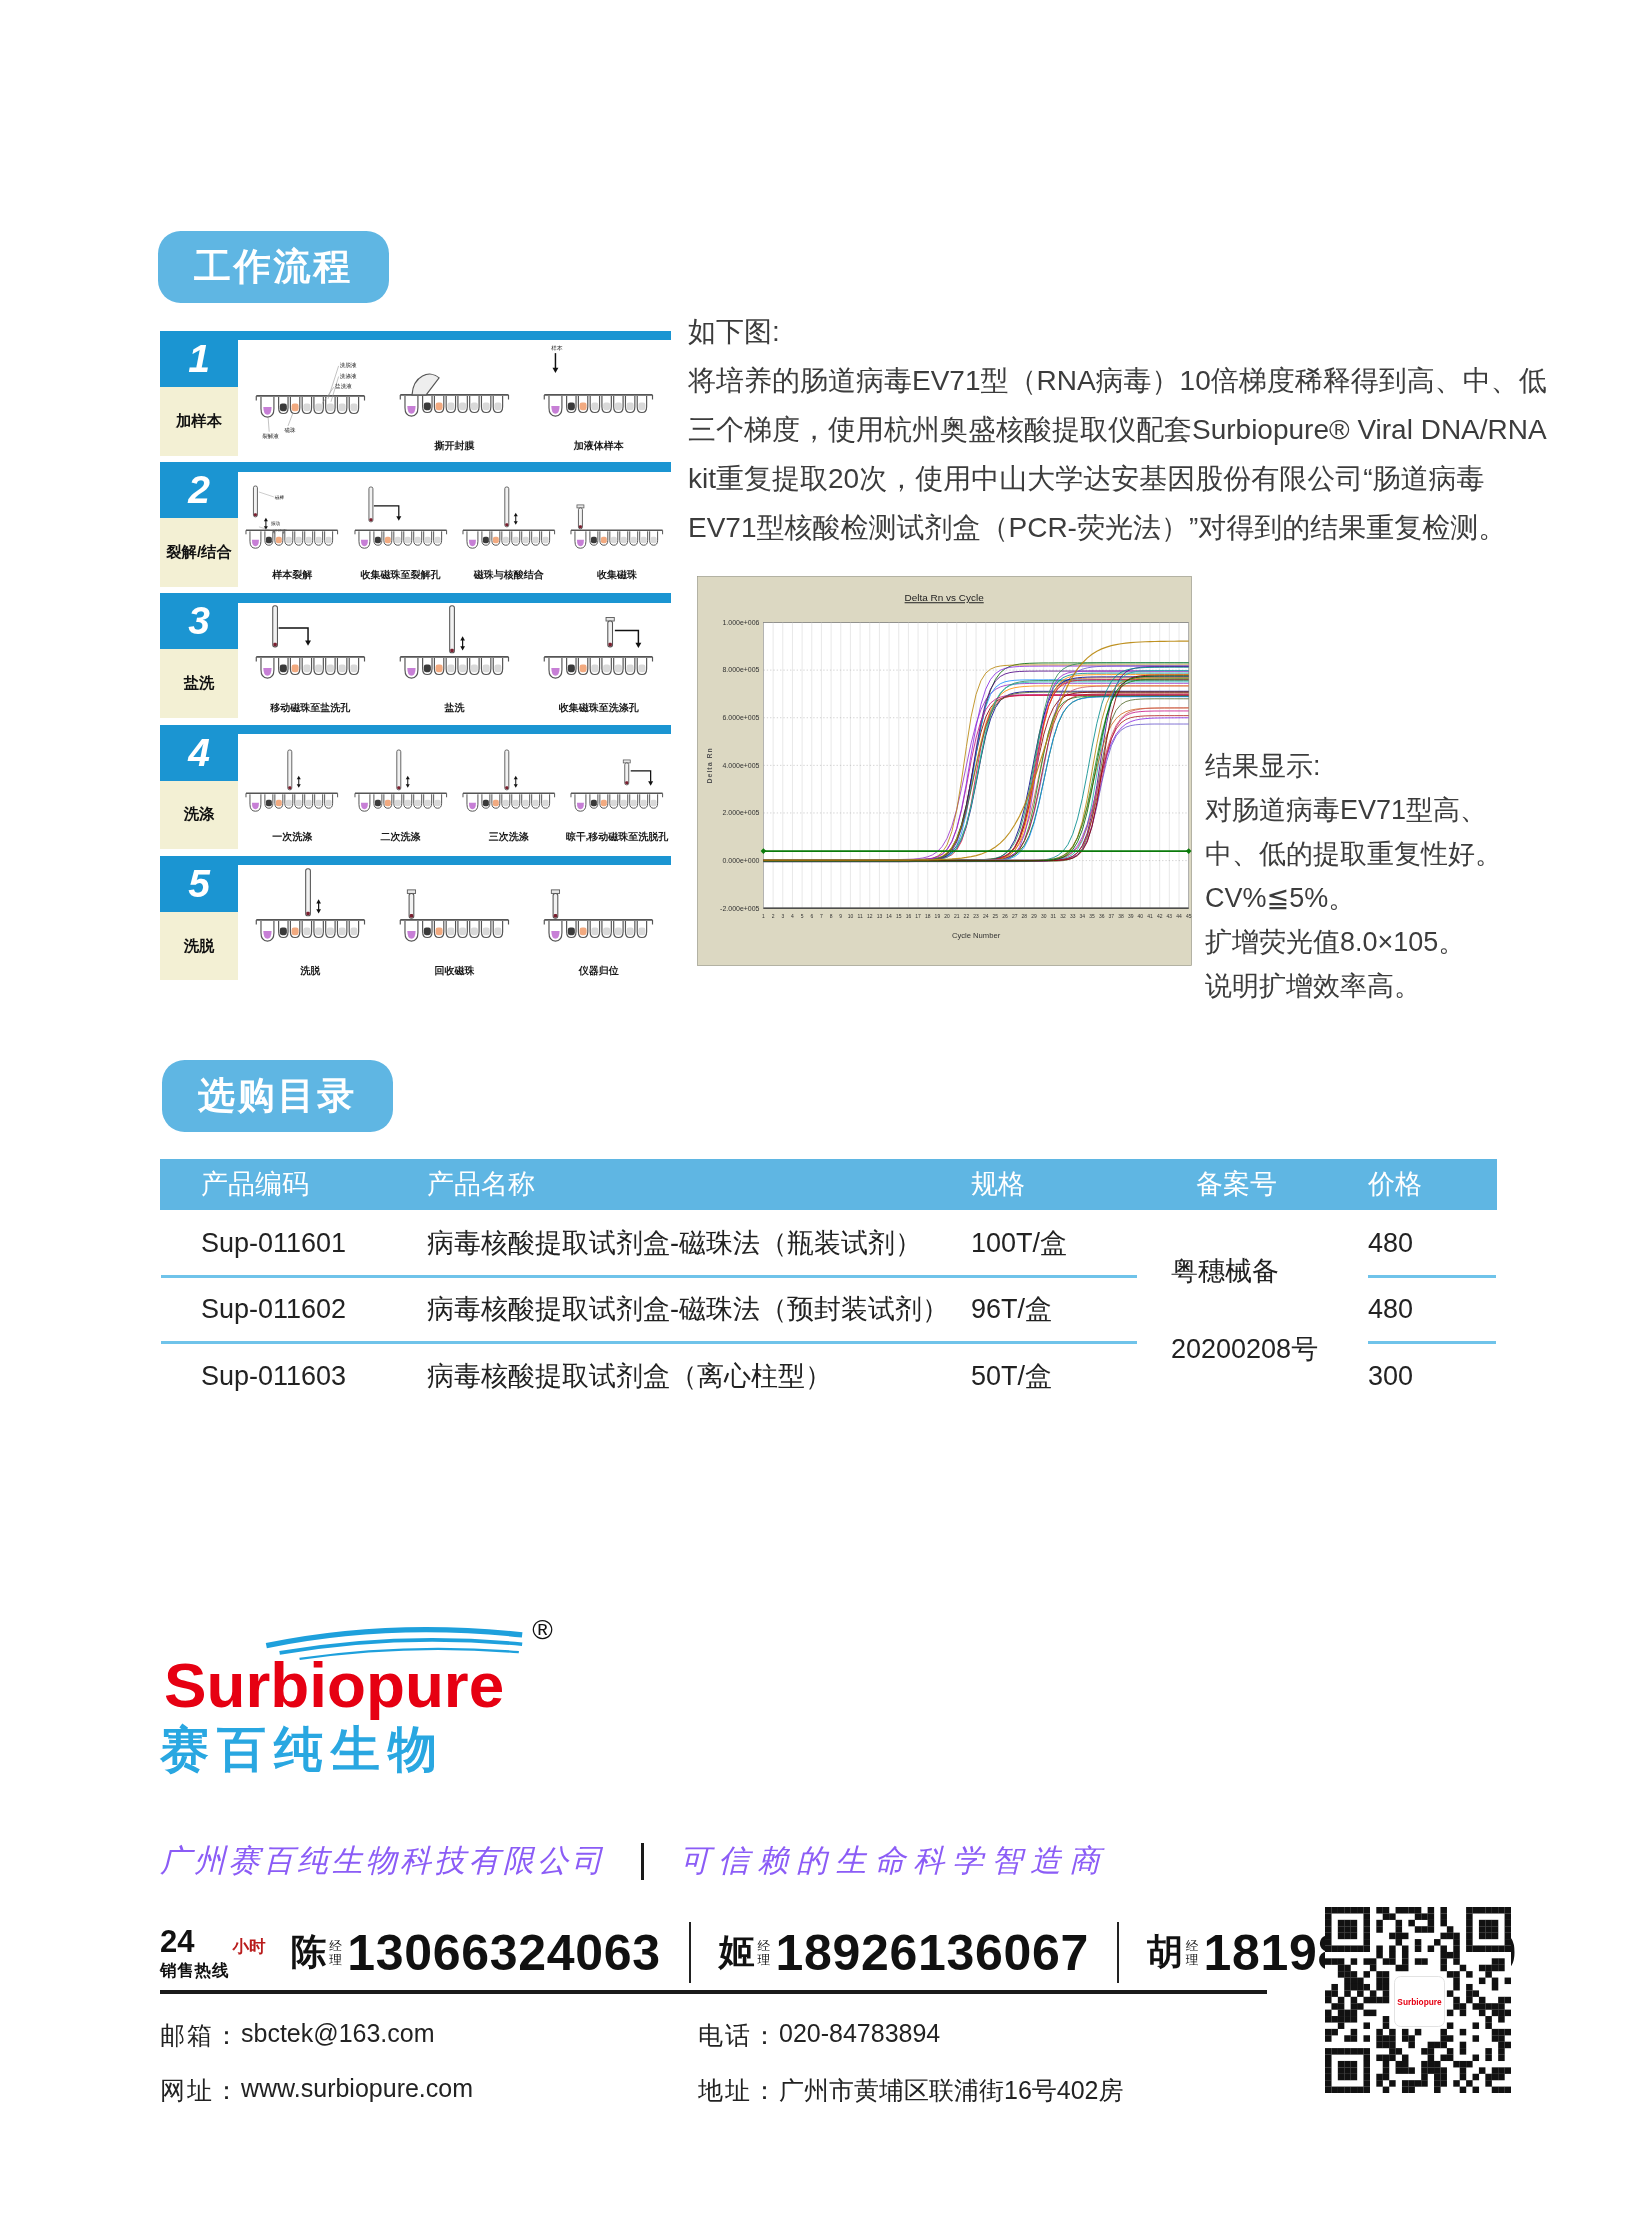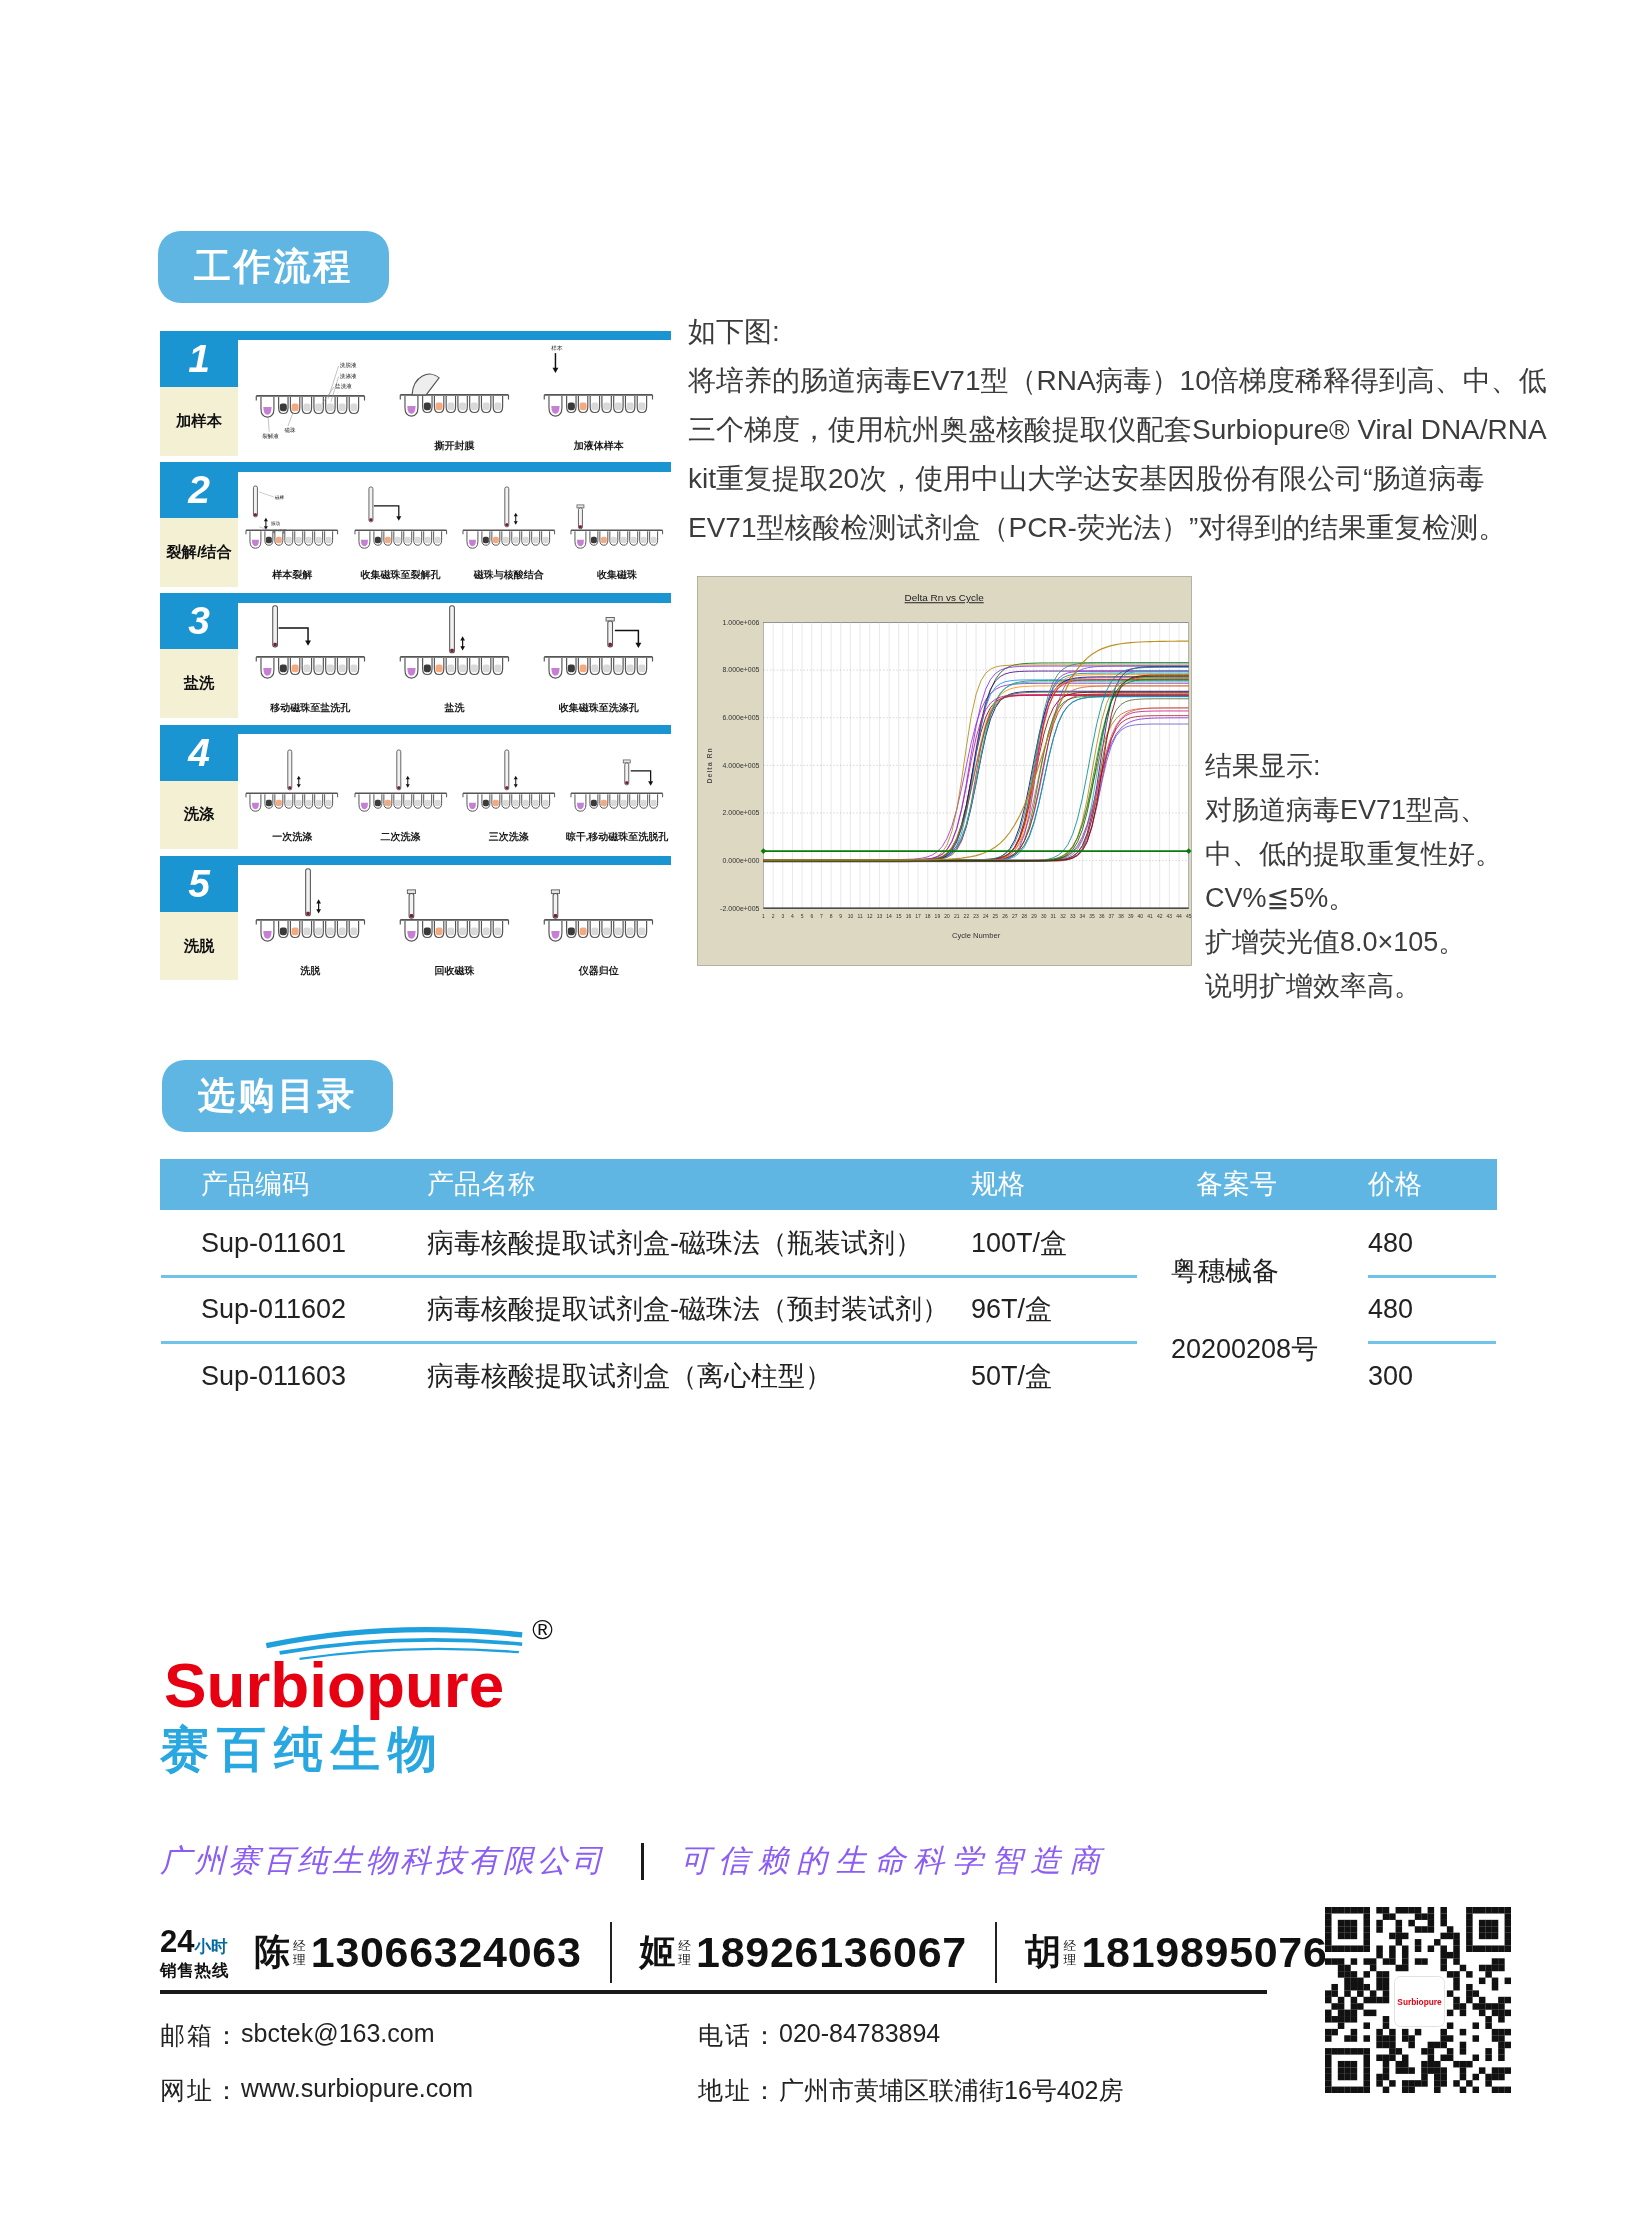--- a/index.html
+++ b/index.html
@@ -50,7 +50,7 @@
   .h24{display:flex;flex-direction:column;justify-content:center;margin-right:25px;}
   .h24 .l1{display:flex;align-items:baseline;}
   .h24 .l1 b{font-size:31px;font-weight:bold;color:#111;}
-  .h24 .l1 i{font-style:normal;font-size:16.6px;font-weight:bold;color:#0369a1;}
+  .h24 .l1 i{font-style:normal;font-size:16.6px;font-weight:bold;color:#b91c1c;margin-left:38px;}
   .h24 .l2{font-size:16.6px;font-weight:bold;color:#111;letter-spacing:0.7px;}
   .contact{display:flex;align-items:center;}
   .contact .surname{font-size:36px;font-weight:bold;color:#111;}

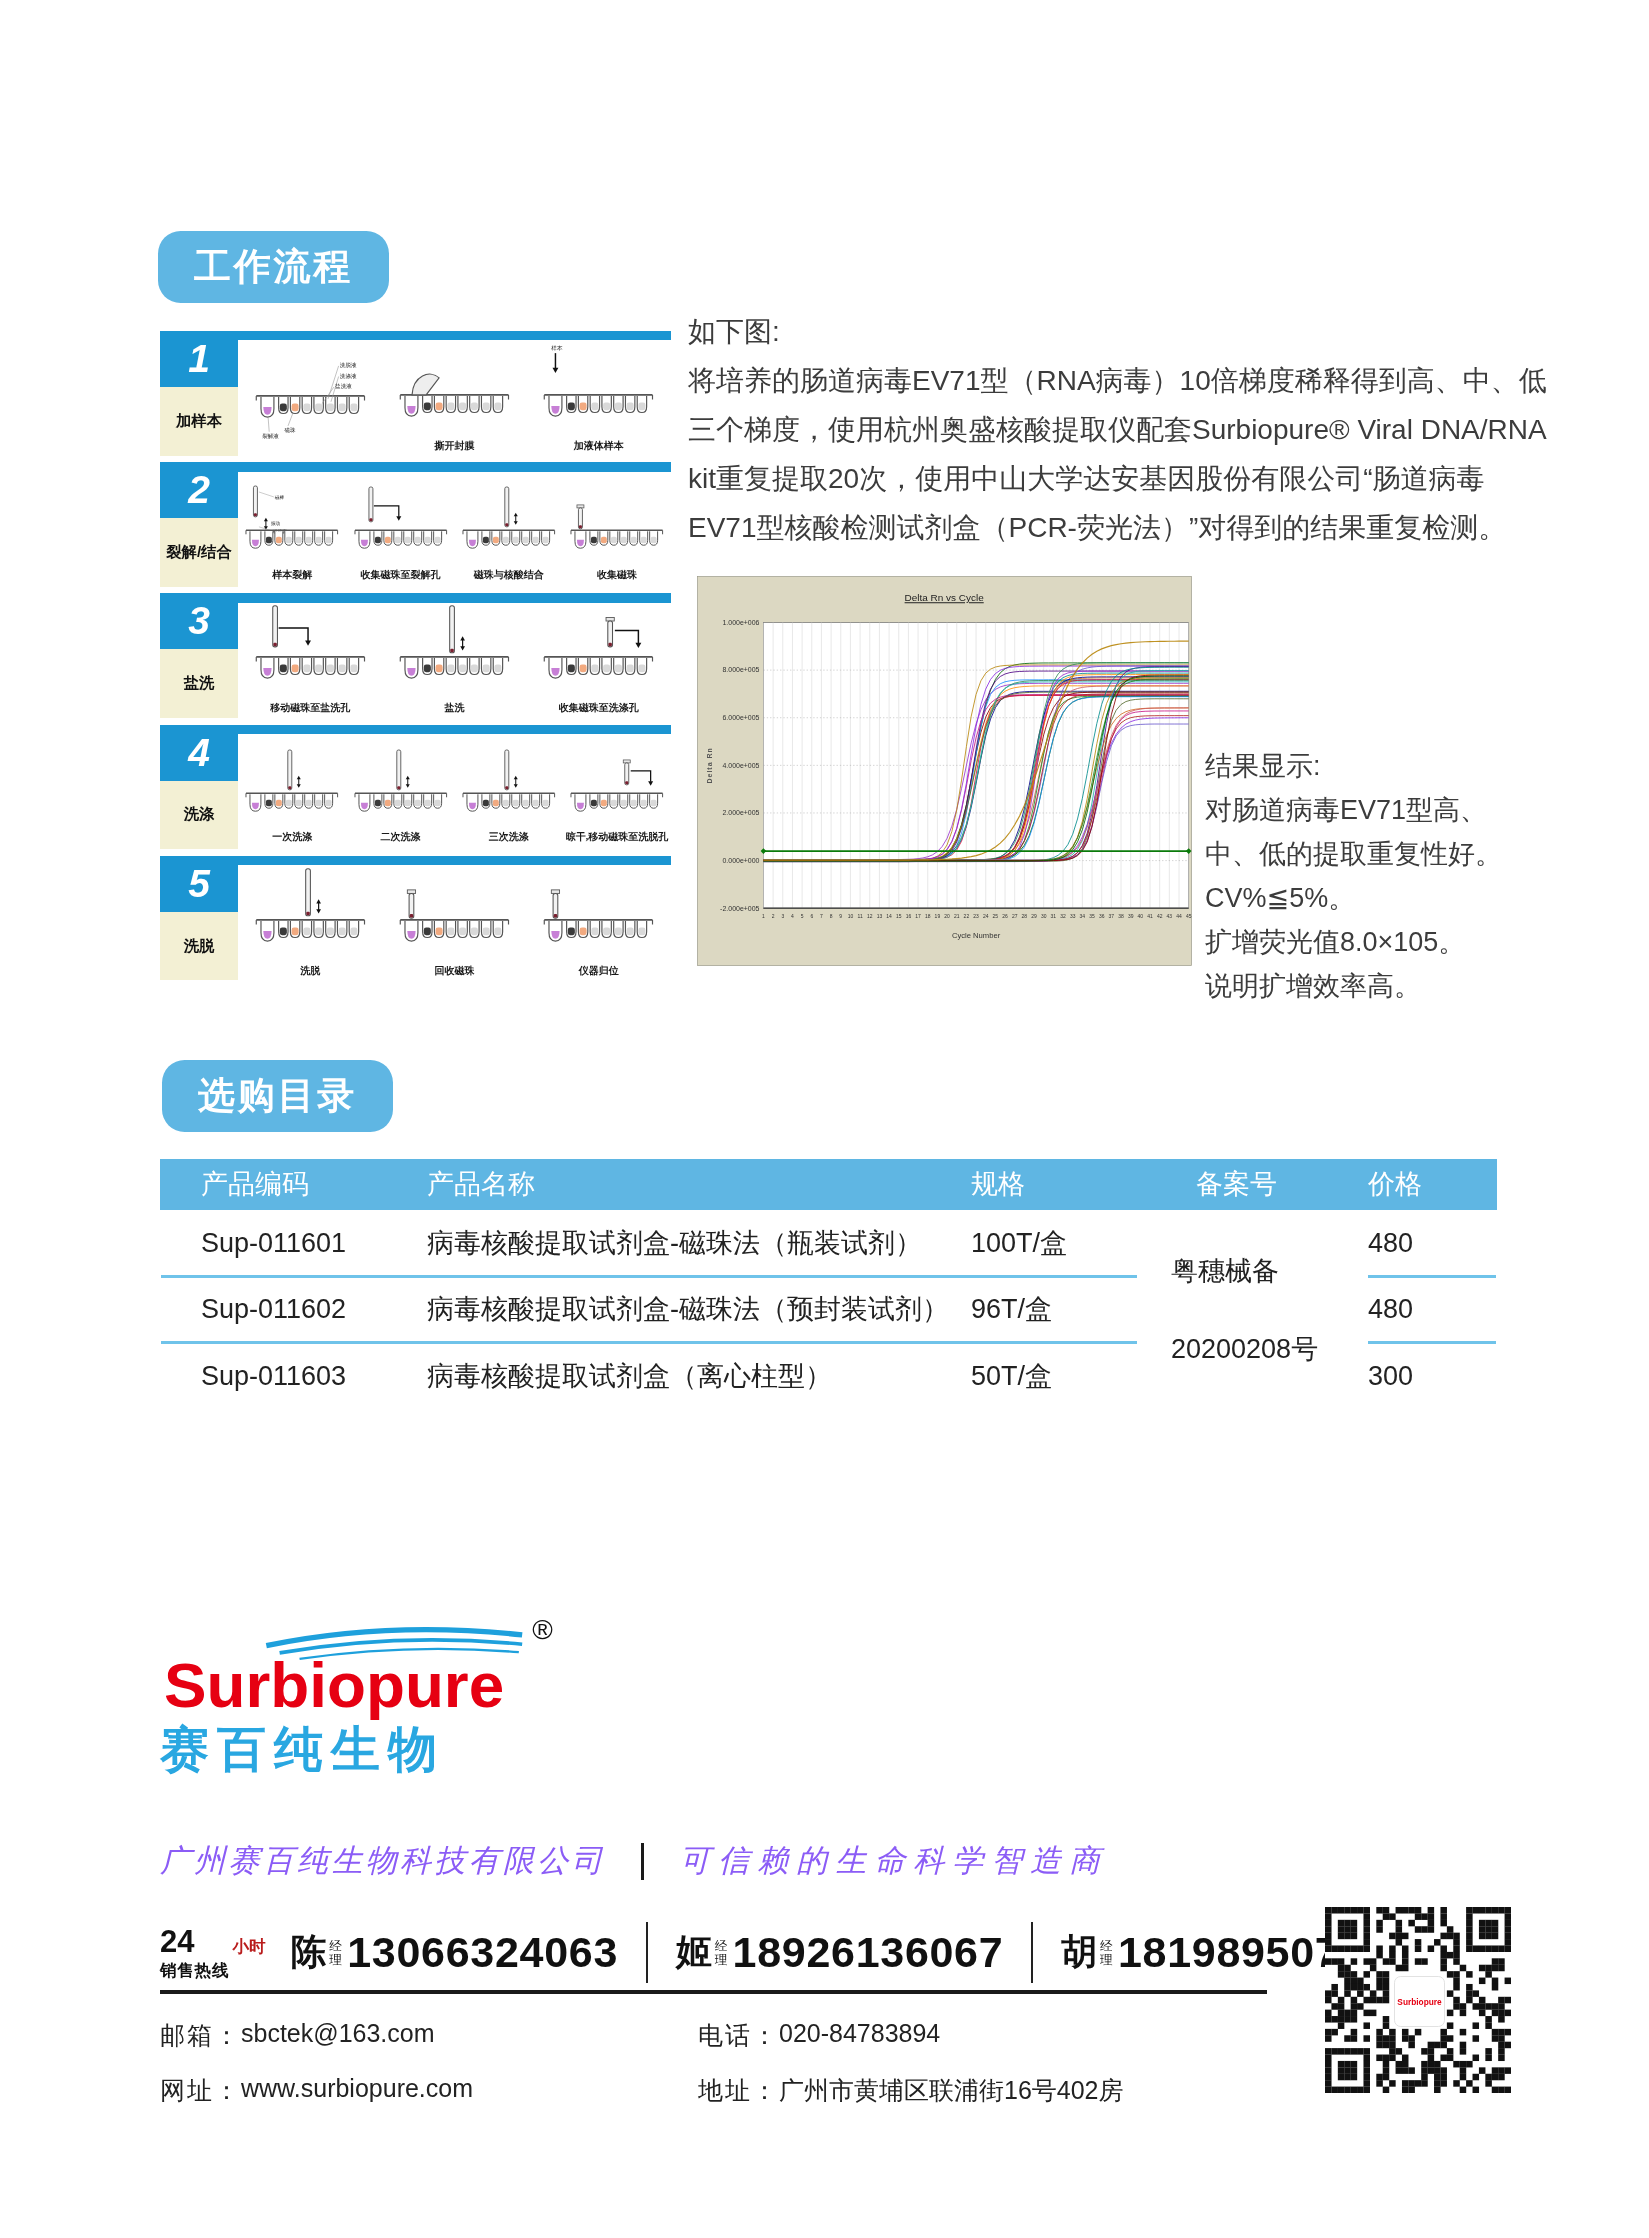--- a/index.html
+++ b/index.html
@@ -56,7 +56,7 @@
   .contact .surname{font-size:36px;font-weight:bold;color:#111;}
   .contact .title{display:flex;flex-direction:column;margin:0 5.3px 0 2.7px;}
   .contact .title span{font-size:12.6px;line-height:14px;color:#111;}
-  .contact .phone{font-size:43px;font-weight:600;color:#111;letter-spacing:0.7px;}
+  .contact .phone{font-size:50px;font-weight:600;color:#111;letter-spacing:0.7px;}
   .hsep{width:2px;height:61px;background:#222;margin:0 28px;}
   .rule{position:absolute;left:160px;top:1990px;width:1107px;height:4px;background:#1a1a1a;}
   .cline{position:absolute;font-size:25px;color:#222;display:flex;}

